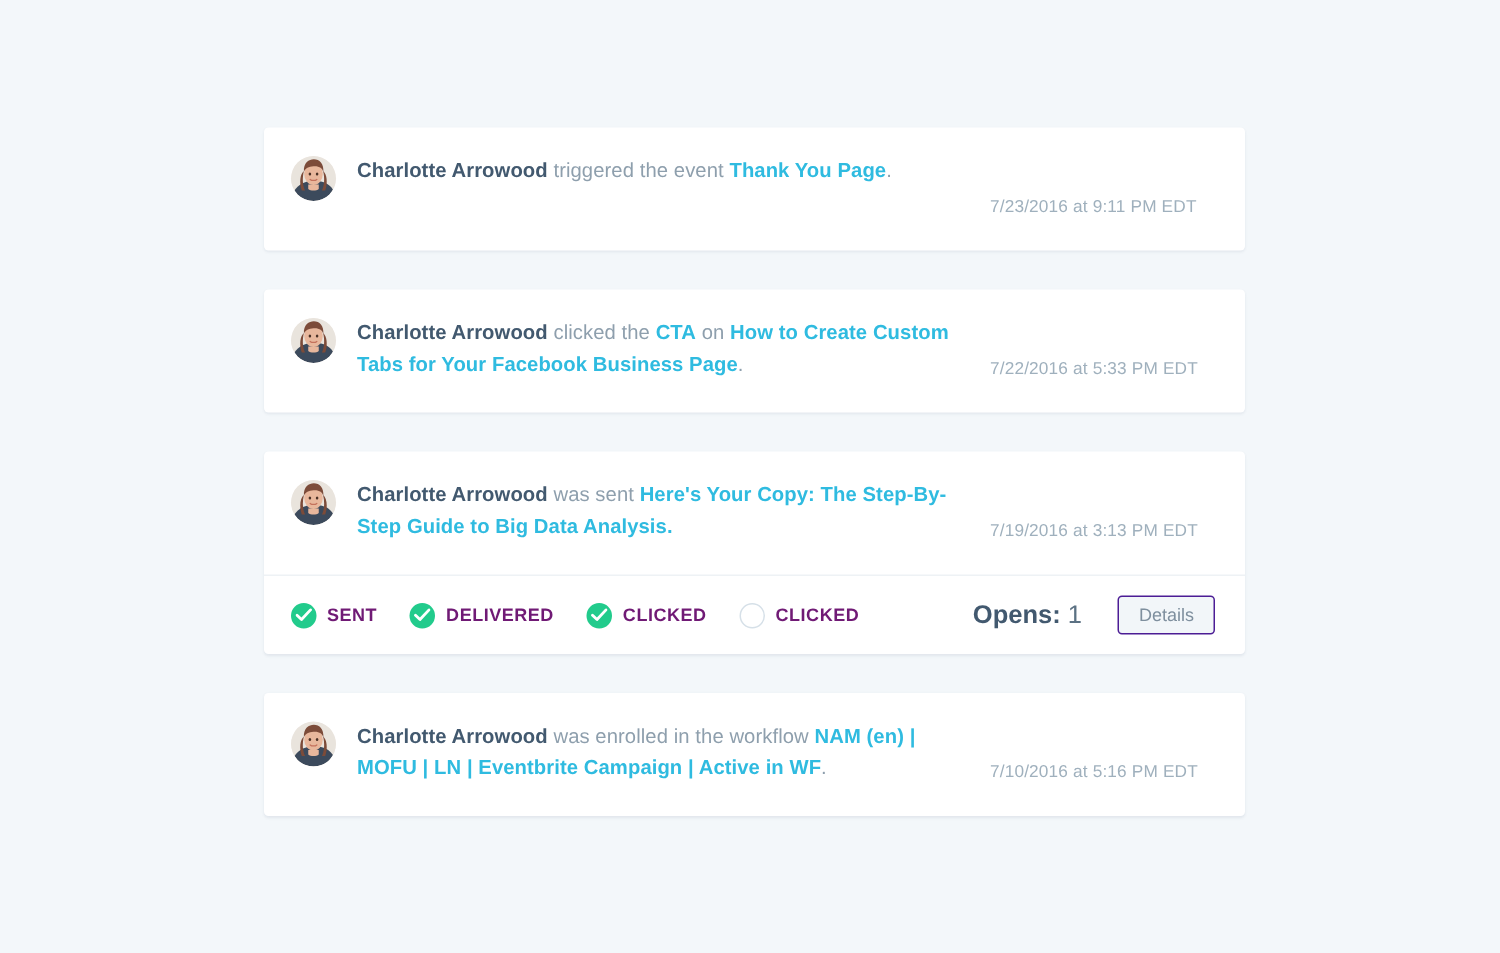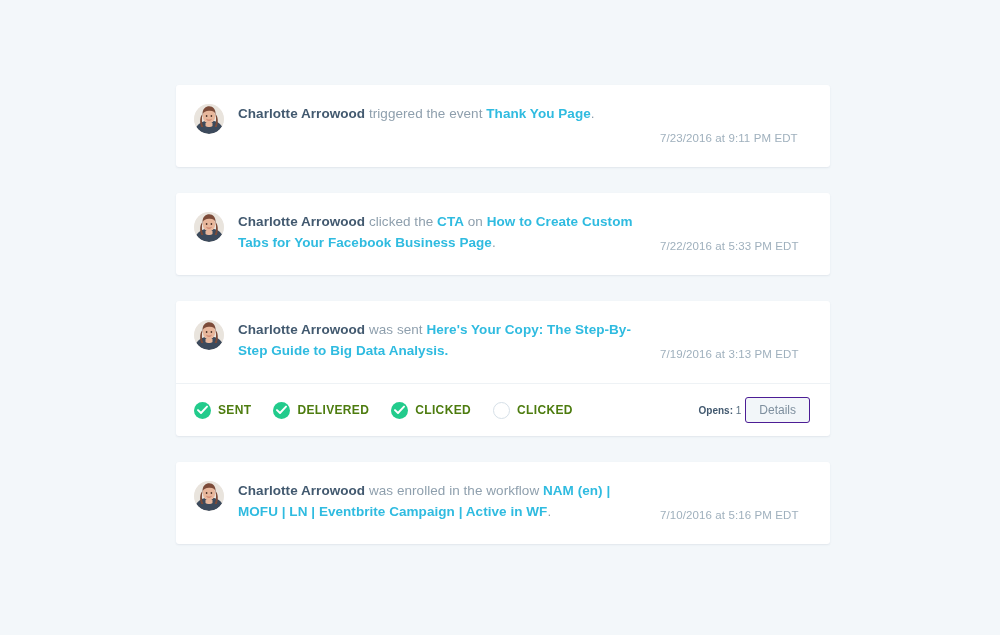--- a/index.html
+++ b/index.html
@@ -123,7 +123,7 @@
   .status-label {
     font-size: 12px;
     font-weight: bold;
-    color: #4d7c0f;
+    color: #701a75;
     letter-spacing: 0.35px;
     margin-left: 7px;
     white-space: nowrap;

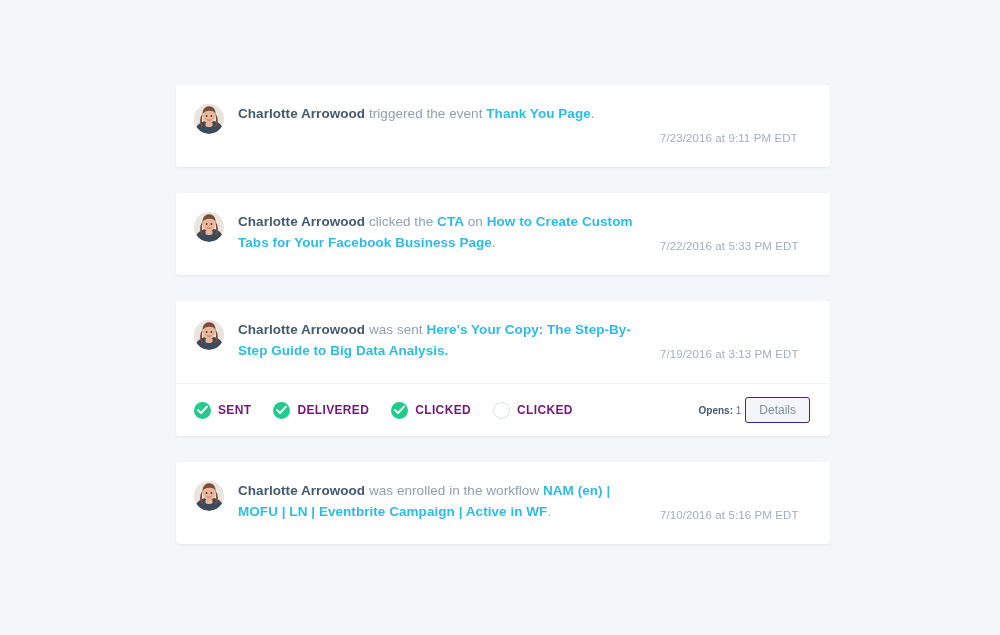--- a/index.html
+++ b/index.html
@@ -135,10 +135,10 @@
     flex: 0 0 auto;
   }
   .opens {
-    font-size: 10px;
+    font-size: 17px;
     color: #42596f;
     white-space: nowrap;
-    margin-right: 4px;
+    margin-right: 24px;
   }
   .opens .opens-label { font-weight: bold; }
   .opens .opens-count { font-weight: normal; color: #5b7183; }

